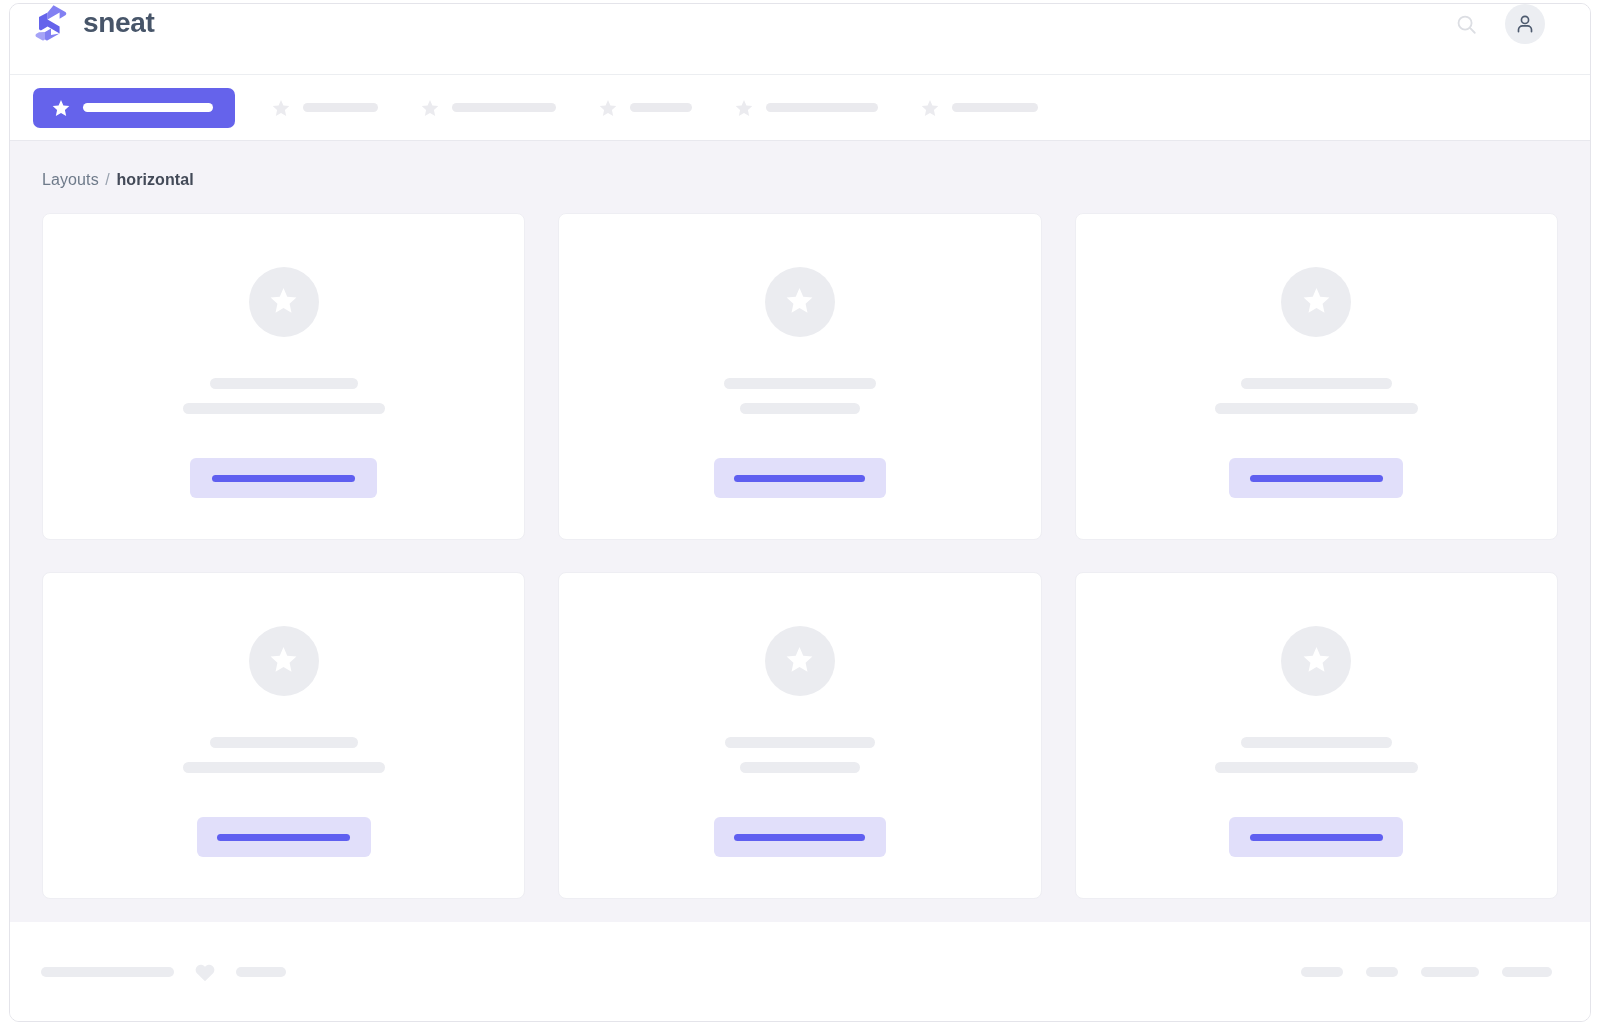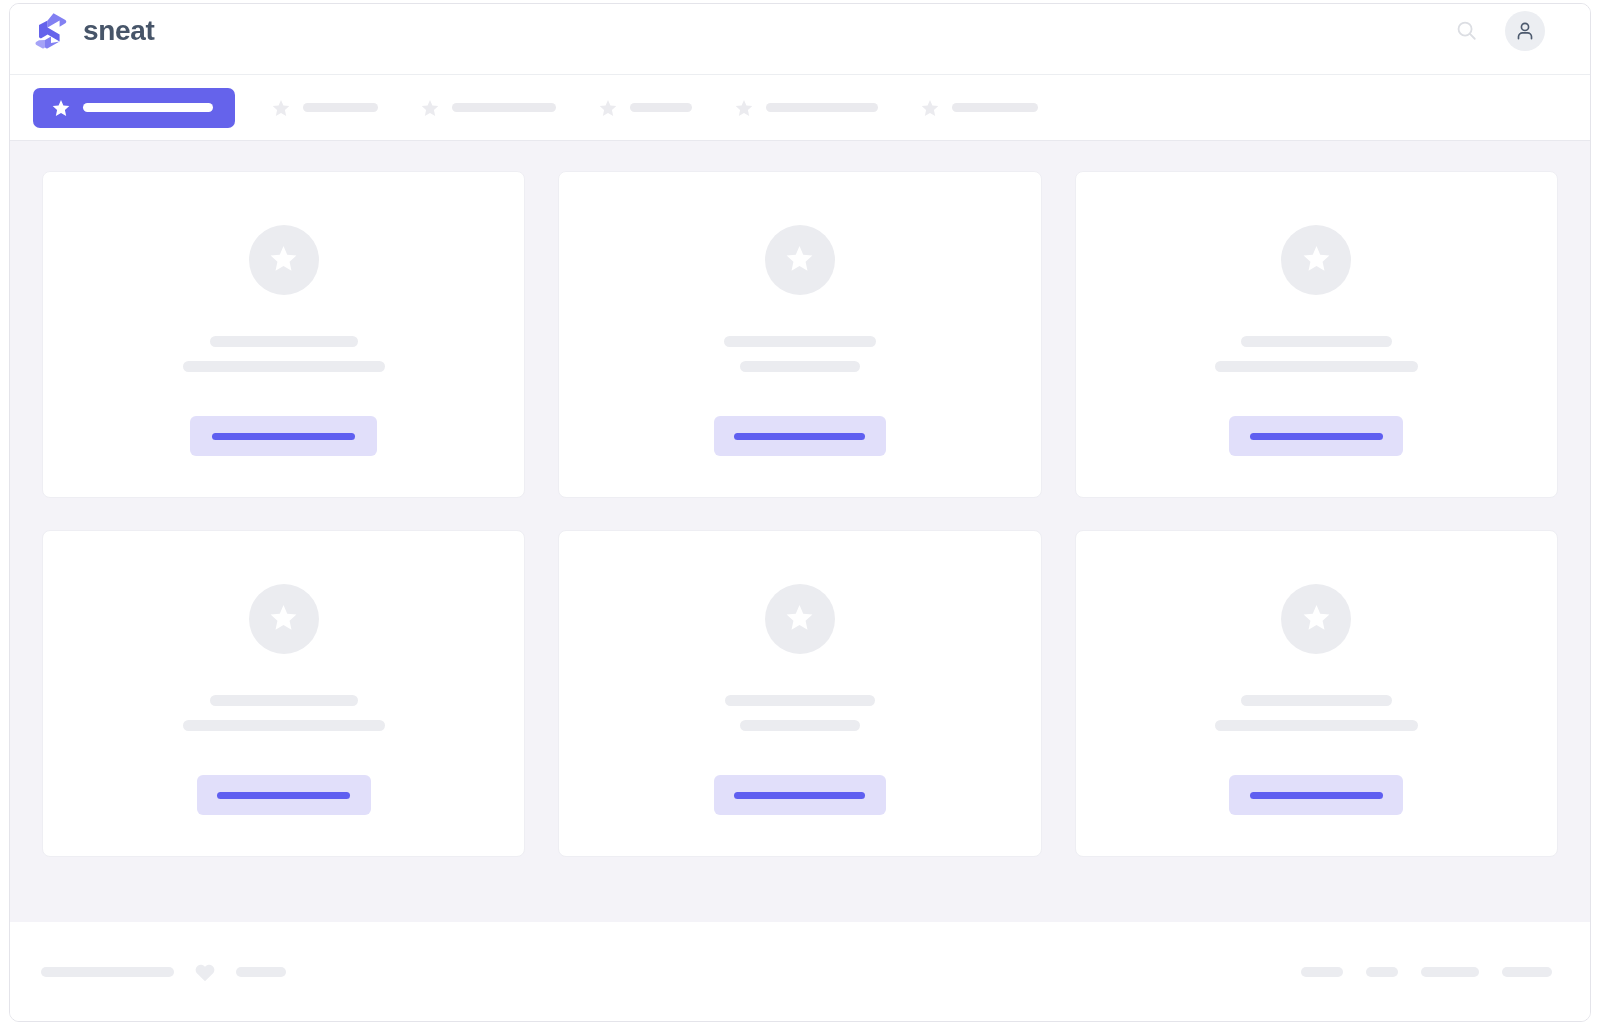--- a/index.html
+++ b/index.html
@@ -34,7 +34,7 @@
     background: #ffffff;
     border-bottom: 1px solid #eceef1;
     display: flex;
-    align-items: center;
+    align-items: flex-start;
     padding: 0 45px 17px 23px;
   }
   .brand {

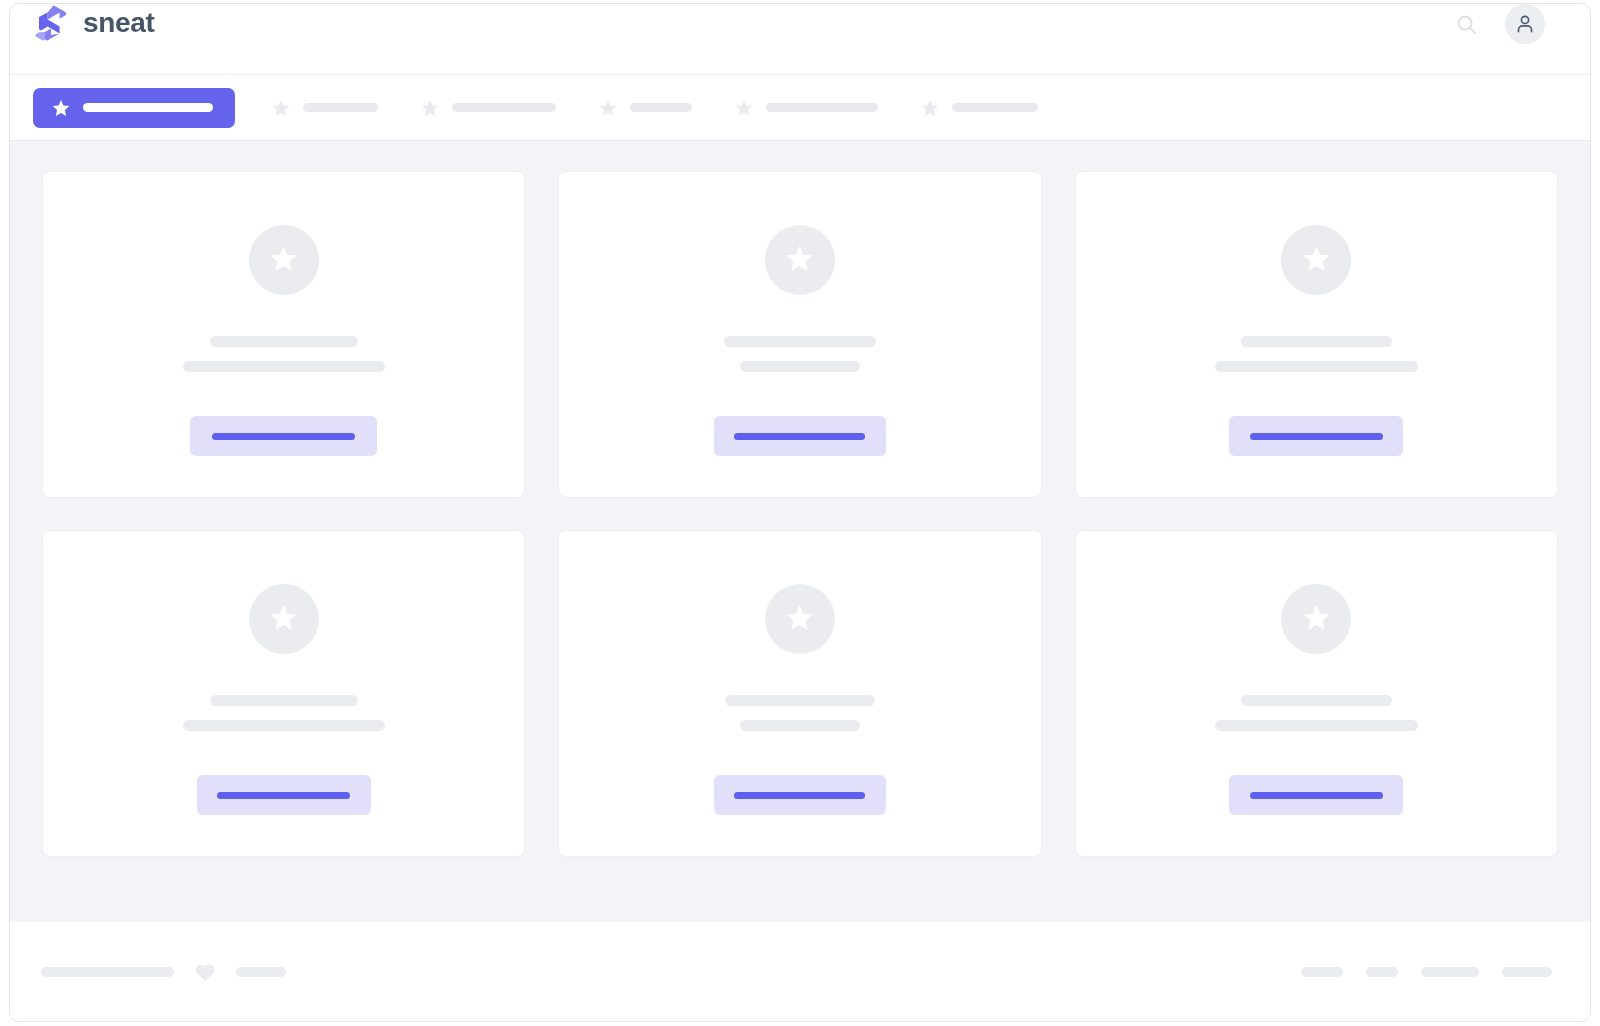--- a/index.html
+++ b/index.html
@@ -272,6 +272,11 @@
     </nav>
 
   <main id="content">
+    <div id="breadcrumb">
+      <span>Layouts</span>
+      <span class="crumb-sep">/</span>
+      <span class="crumb-current">horizontal</span>
+    </div>
 
     <div id="card-grid">
         <div class="skel-card">

